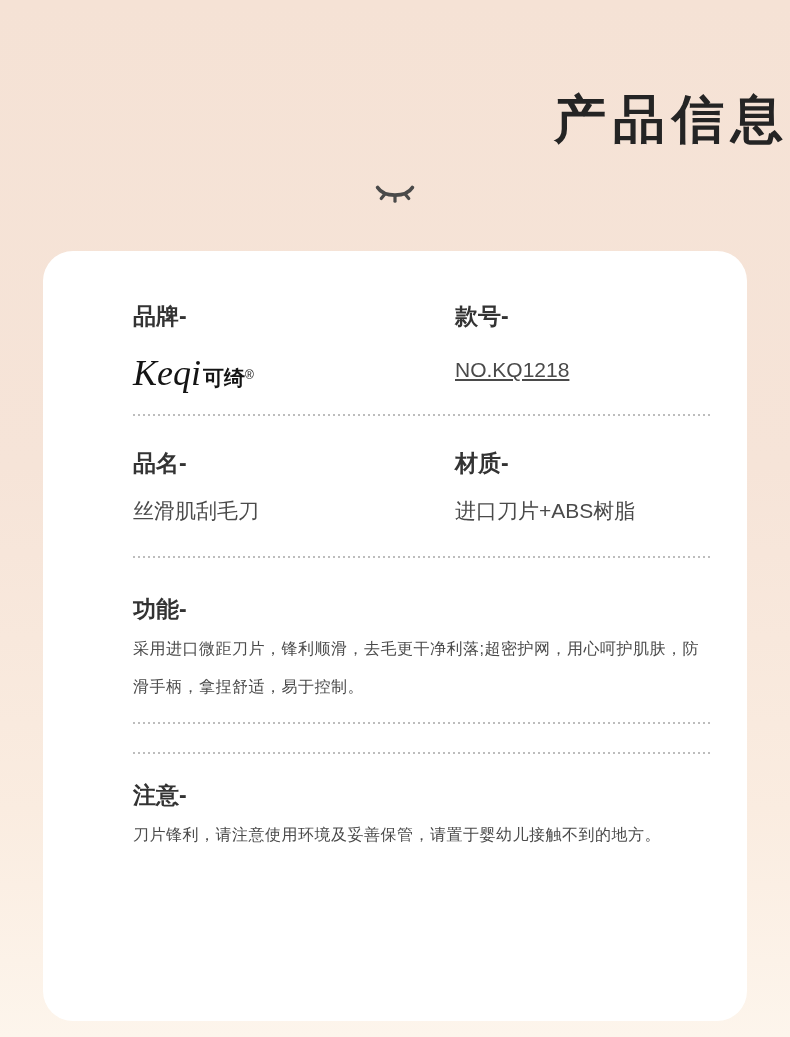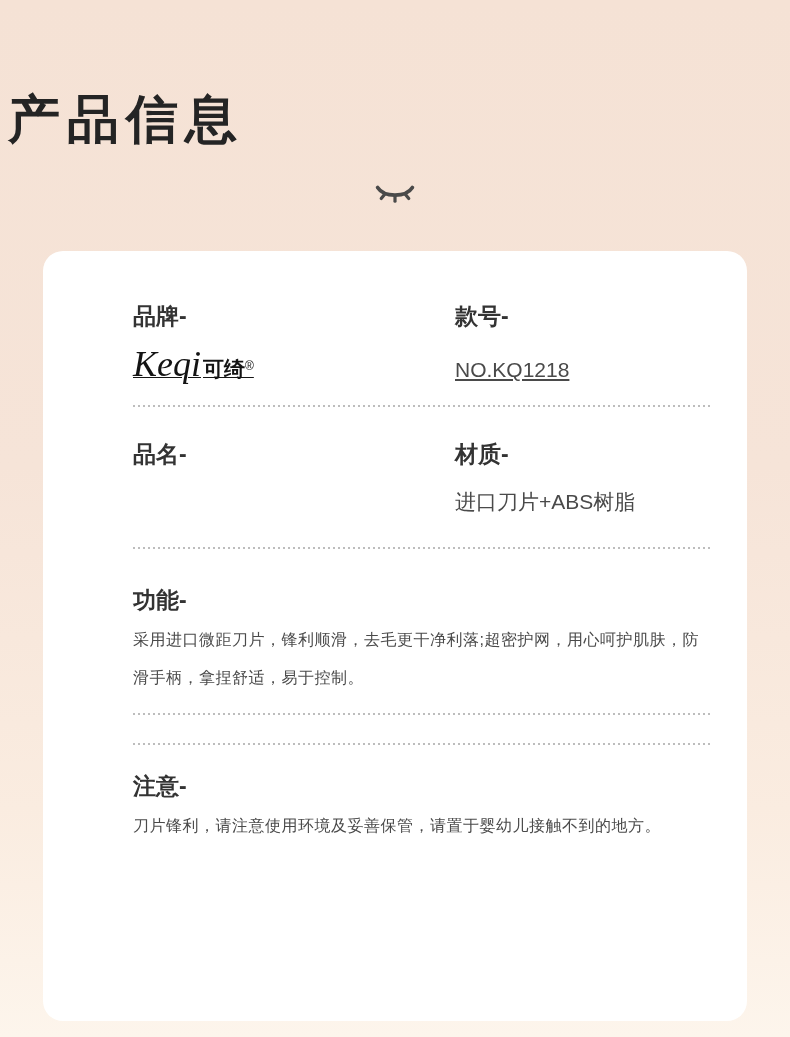--- a/index.html
+++ b/index.html
@@ -12,13 +12,12 @@
   }
   .page-title {
     margin-top: 92px;
-    text-align: left;
+    text-align: right;
     font-size: 52px;
     line-height: 1.05;
     font-weight: 700;
     letter-spacing: 7px;
     color: #242424;
-    margin-left: 8px;
   }
   .deco {
     margin-top: 26px;

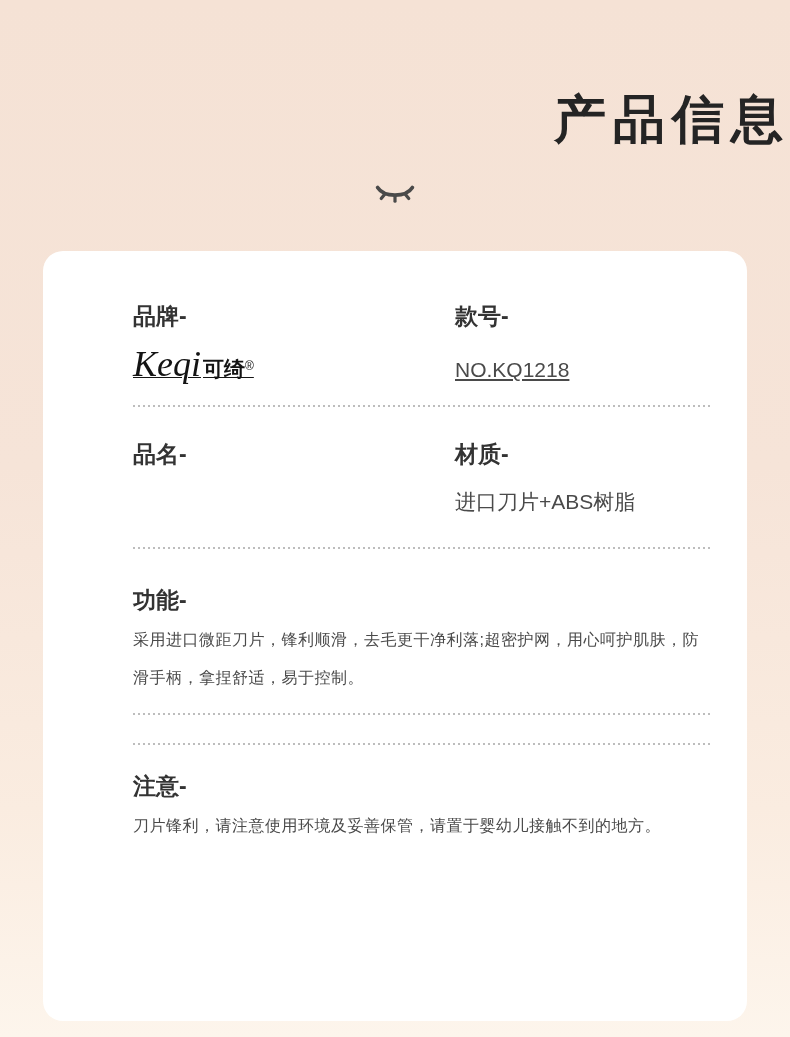--- a/index.html
+++ b/index.html
@@ -30,7 +30,7 @@
     height: 770px;
     margin: 44px auto 0 auto;
     background: #ffffff;
-    border-radius: 20px;
+    border-radius: 30px;
     padding: 50px 34px 40px 90px;
   }
   .two-col {

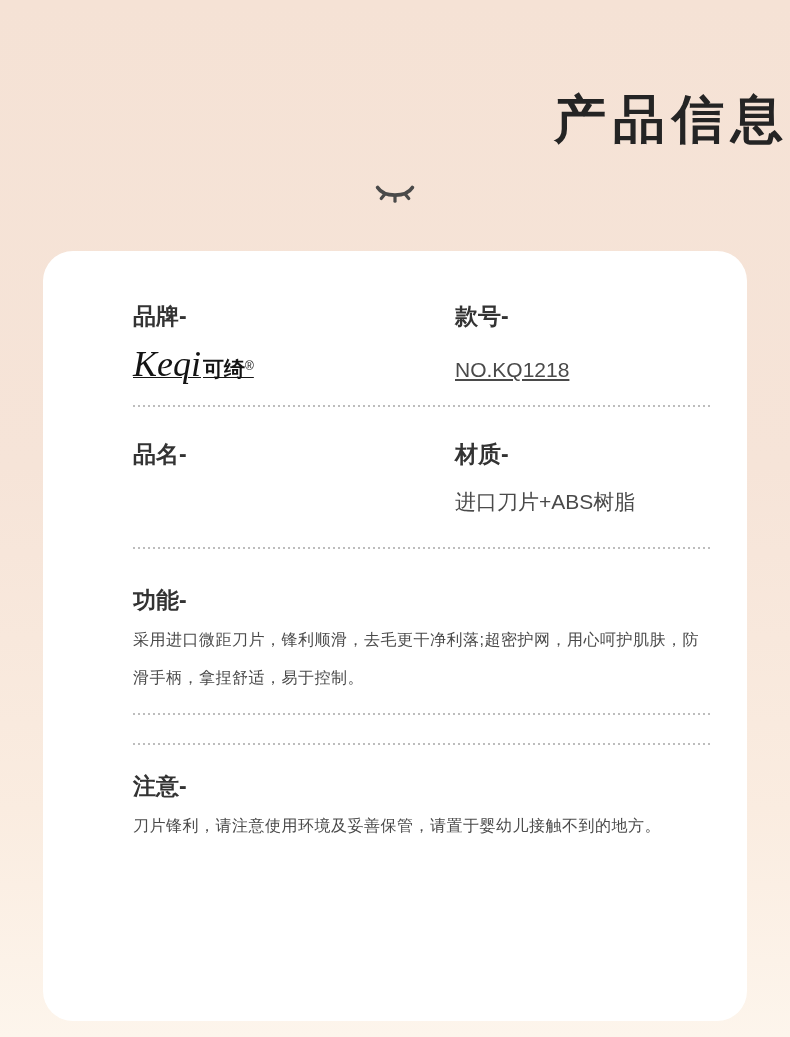--- a/index.html
+++ b/index.html
@@ -51,11 +51,10 @@
     margin-top: 18px;
   }
   .logo {
-    margin-top: 12px;
+    margin-top: 21px;
     height: 42px;
     color: #141414;
     white-space: nowrap;
-    text-decoration: underline;
   }
   .logo .latin {
     font-family: "Liberation Serif", "DejaVu Serif", serif;

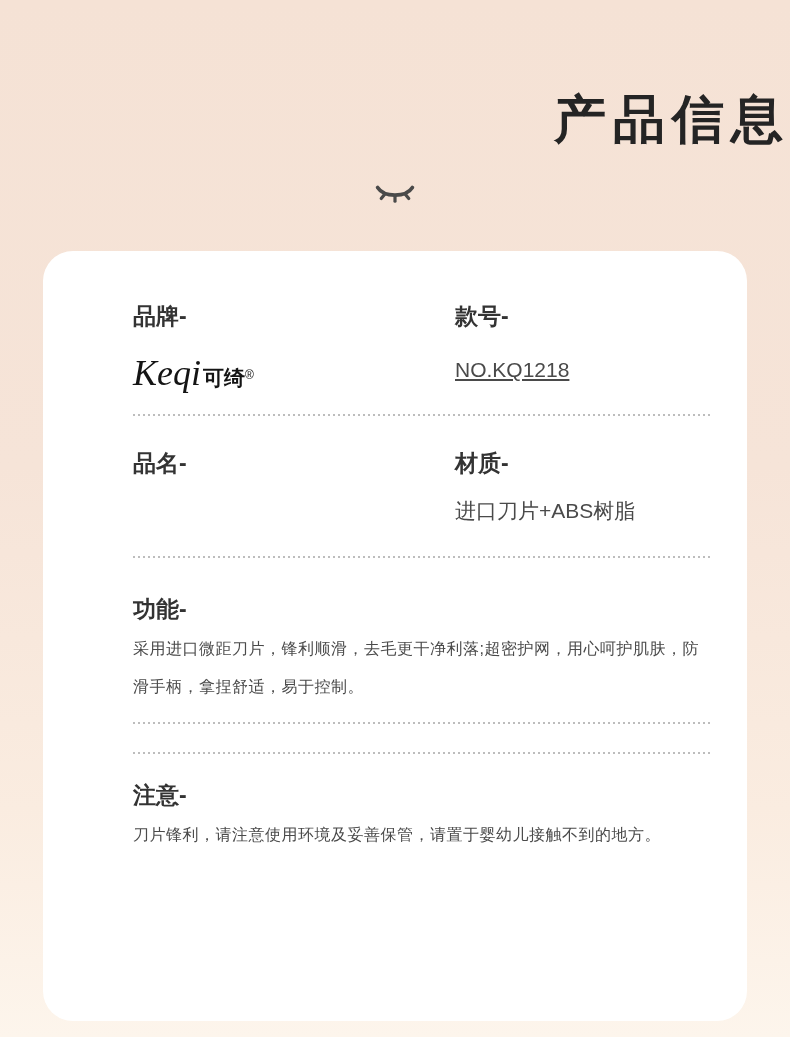--- a/index.html
+++ b/index.html
@@ -127,6 +127,7 @@
     <div class="two-col">
       <div>
         <div class="label">品名-</div>
+        <div class="value">丝滑肌刮毛刀</div>
       </div>
       <div>
         <div class="label">材质-</div>

